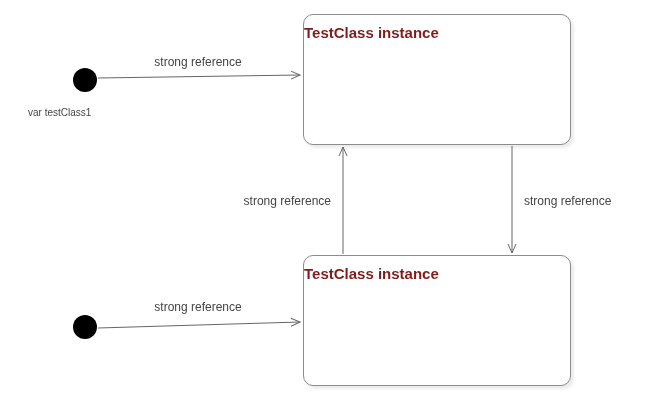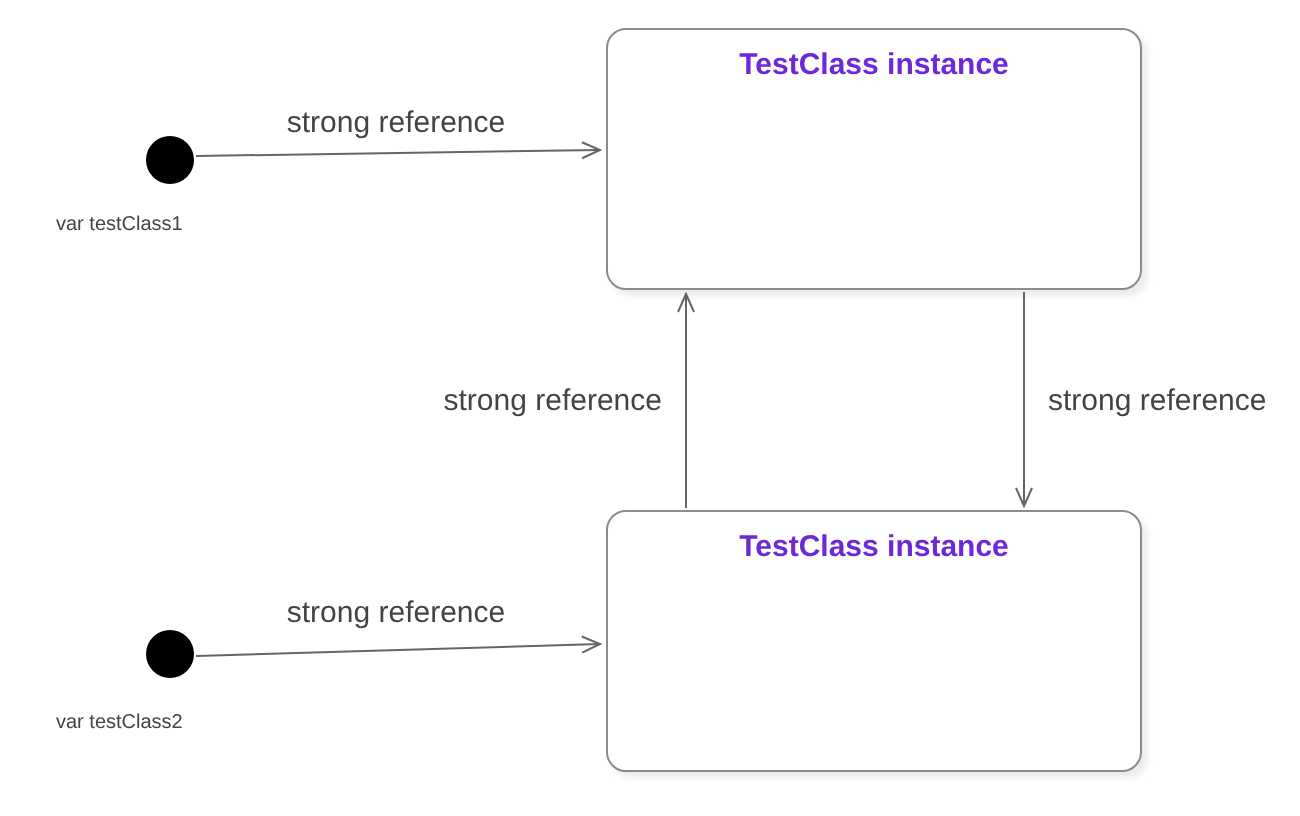--- a/index.html
+++ b/index.html
@@ -30,10 +30,9 @@
   .node-bottom { left: 303px; top: 255px; }
   .node-title {
     margin-top: 9px;
-    text-align: center;
     font-size: 15px;
     font-weight: bold;
-    color: #6d28d9;
+    color: #7f1d1d;
     line-height: 18px;
   }
   .edge-label {

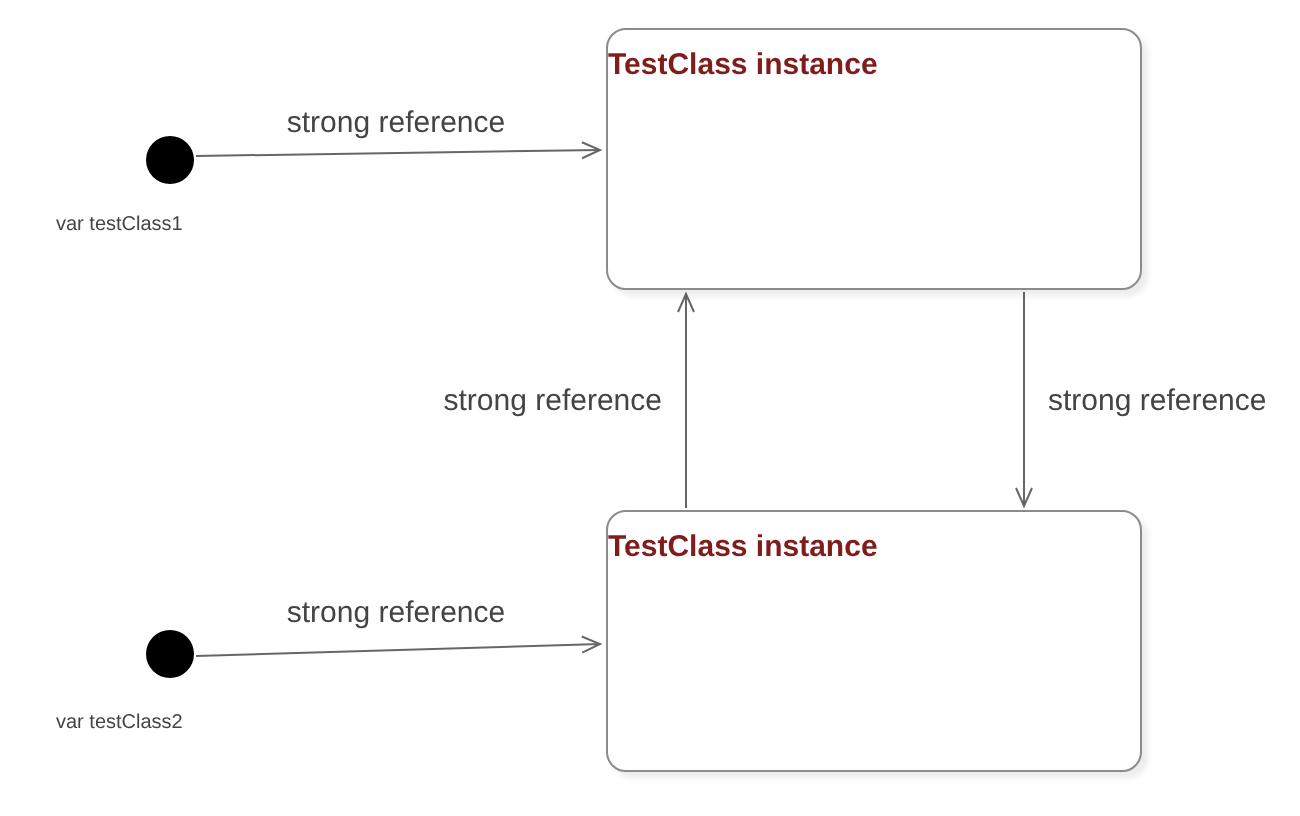--- a/index.html
+++ b/index.html
@@ -37,7 +37,7 @@
   }
   .edge-label {
     position: absolute;
-    font-size: 15px;
+    font-size: 12px;
     color: #444444;
     line-height: 18px;
     white-space: nowrap;

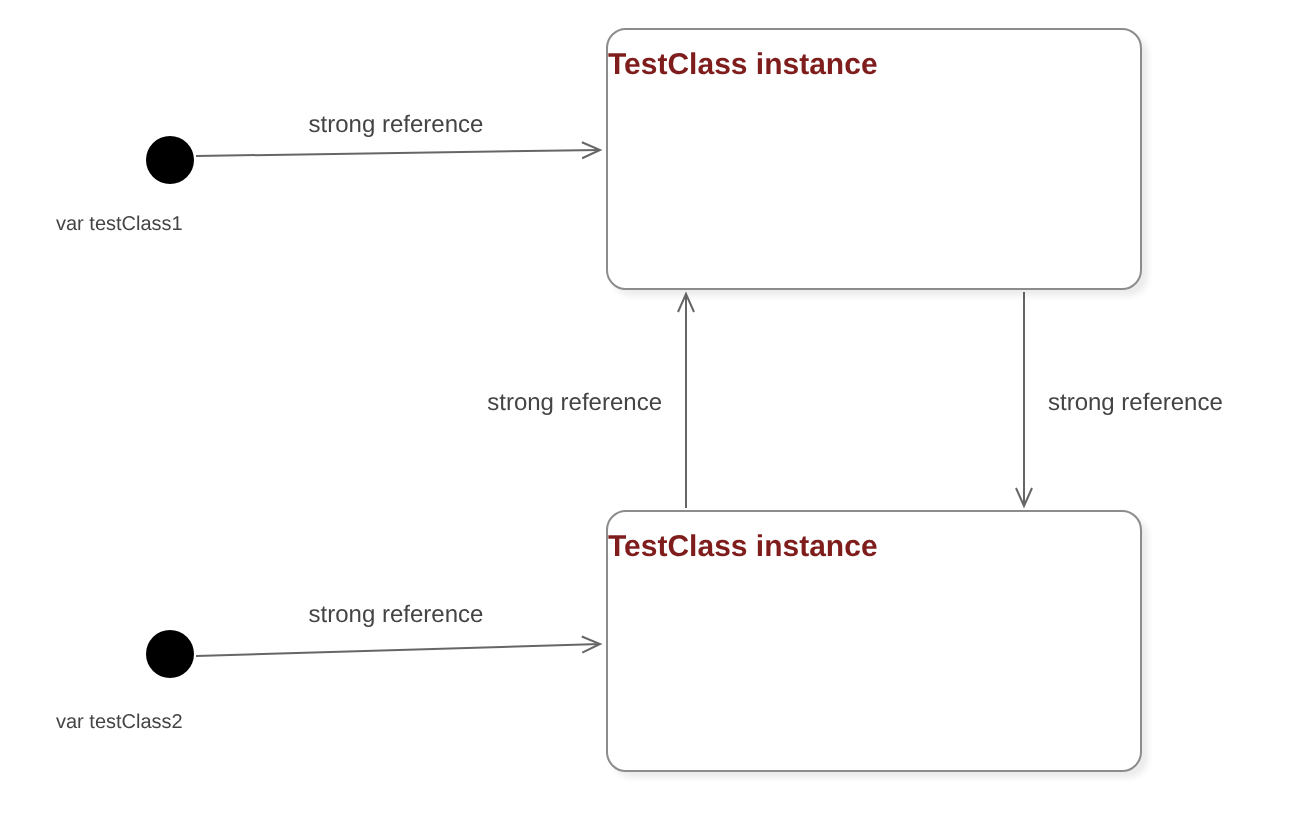--- a/index.html
+++ b/index.html
@@ -90,7 +90,6 @@
   </div>
 
   <div class="var-label var-label-1">var testClass1</div>
-  <div class="var-label var-label-2">var testClass2</div>
 
   <div class="edge-label lbl-h-top">strong reference</div>
   <div class="edge-label lbl-h-bottom">strong reference</div>

